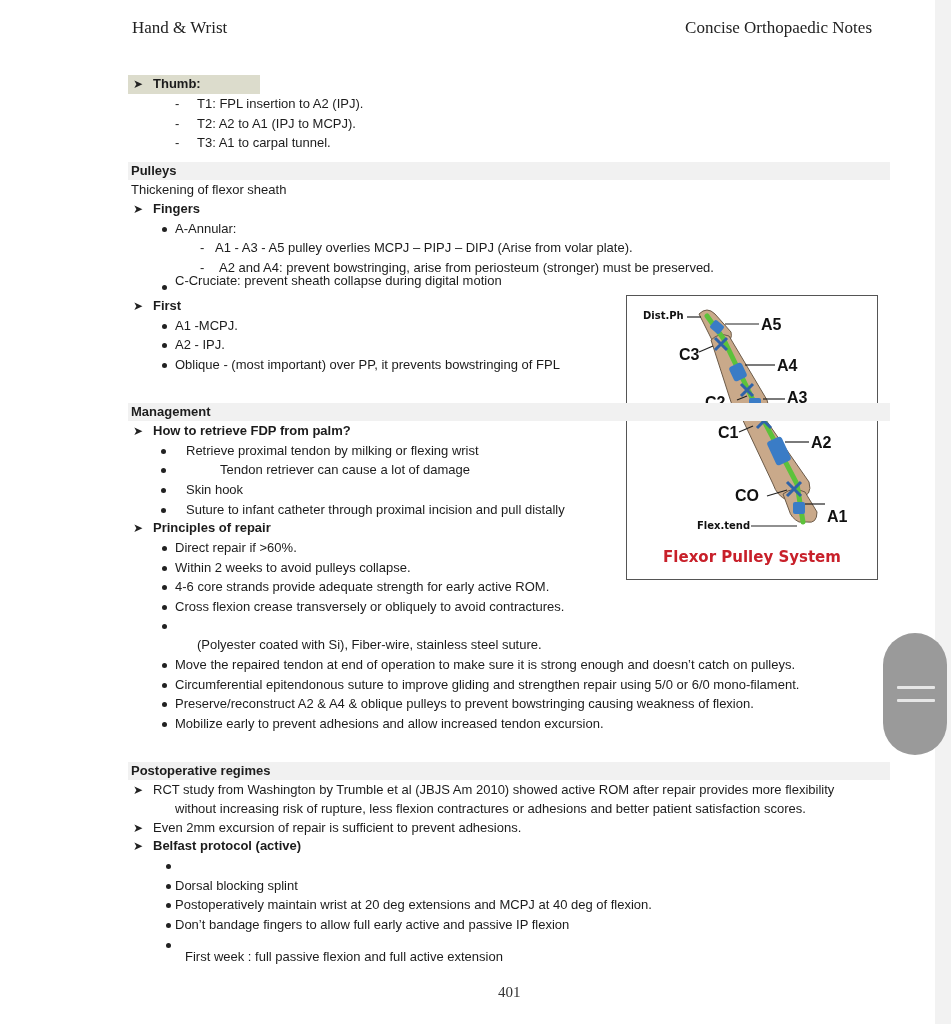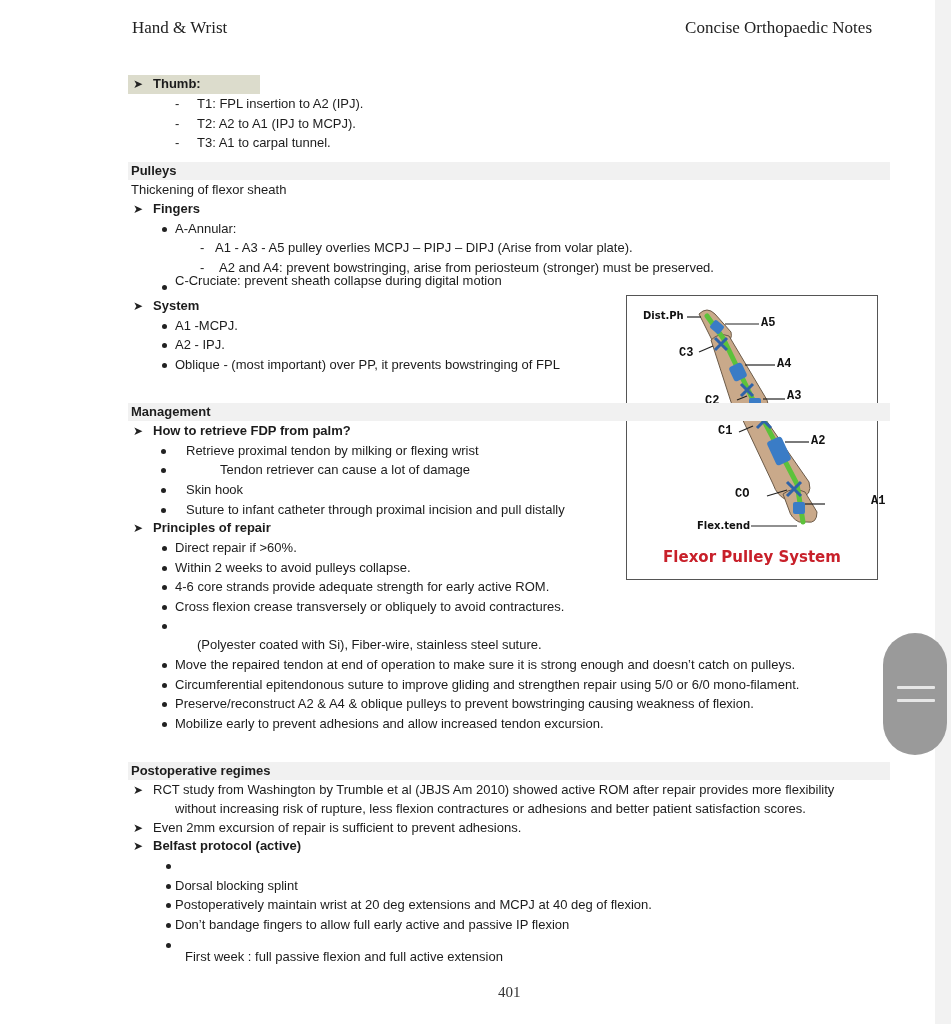--- a/index.html
+++ b/index.html
@@ -57,7 +57,7 @@
   <span class="dot" style="left:162px;top:285px;"></span>
   <div class="t" style="left:175px;top:273px;">C-Cruciate:  prevent sheath collapse during digital motion</div>
   <span class="arrow" style="left:133px;top:298px;">➤</span>
-  <div class="t b" style="left:153px;top:298px;">System</div>
+  <div class="t b" style="left:153px;top:298px;">First</div>
   <span class="dot" style="left:162px;top:324px;"></span>
   <div class="t" style="left:175px;top:318px;">A1 -MCPJ.</div>
   <span class="dot" style="left:162px;top:343px;"></span>

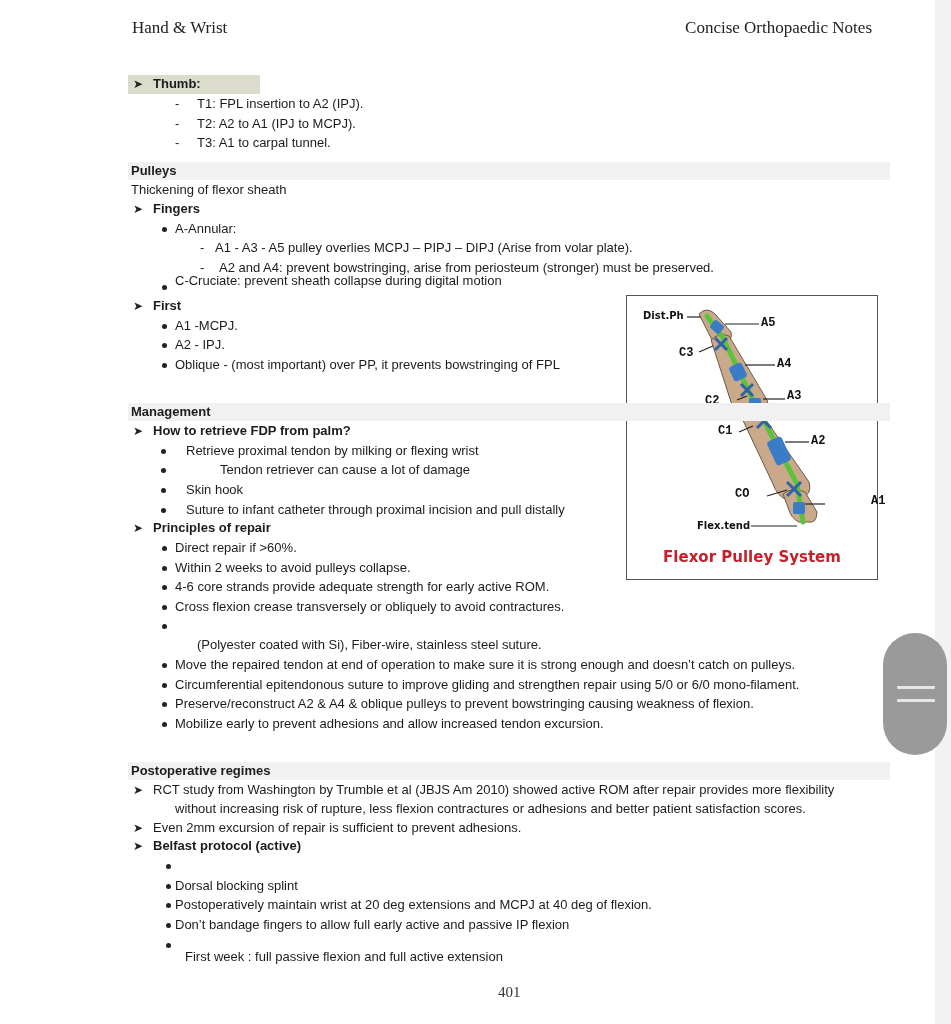--- a/index.html
+++ b/index.html
@@ -19,7 +19,7 @@
   .diagram { position:absolute; left:626px; top:295px; width:250px; height:283px; border:1.5px solid #555; background:#fff; }
   .diagram svg { position:absolute; left:0; top:0; }
   .caption { position:absolute; left:0; width:250px; top:252px; text-align:center; font-family:"DejaVu Sans", sans-serif; font-weight:bold; font-size:15px; color:#c8202a; }
-  .lbl { position:absolute; font-family:Liberation Mono, monospace; font-weight:bold; font-size:12px; color:#111; }
+  .lbl { position:absolute; font-family:Liberation Sans, sans-serif; font-weight:bold; font-size:16px; color:#111; }
   .lbl-s { font-size:10px; font-family:"DejaVu Sans", sans-serif; }
   .pagenum { position:absolute; left:498px; top:984px; font-family:"Liberation Serif", serif; font-size:15px; color:#333; }
   .handle { position:absolute; left:883px; top:633px; width:64px; height:122px; border-radius:32px; background:#9a9a9a; }

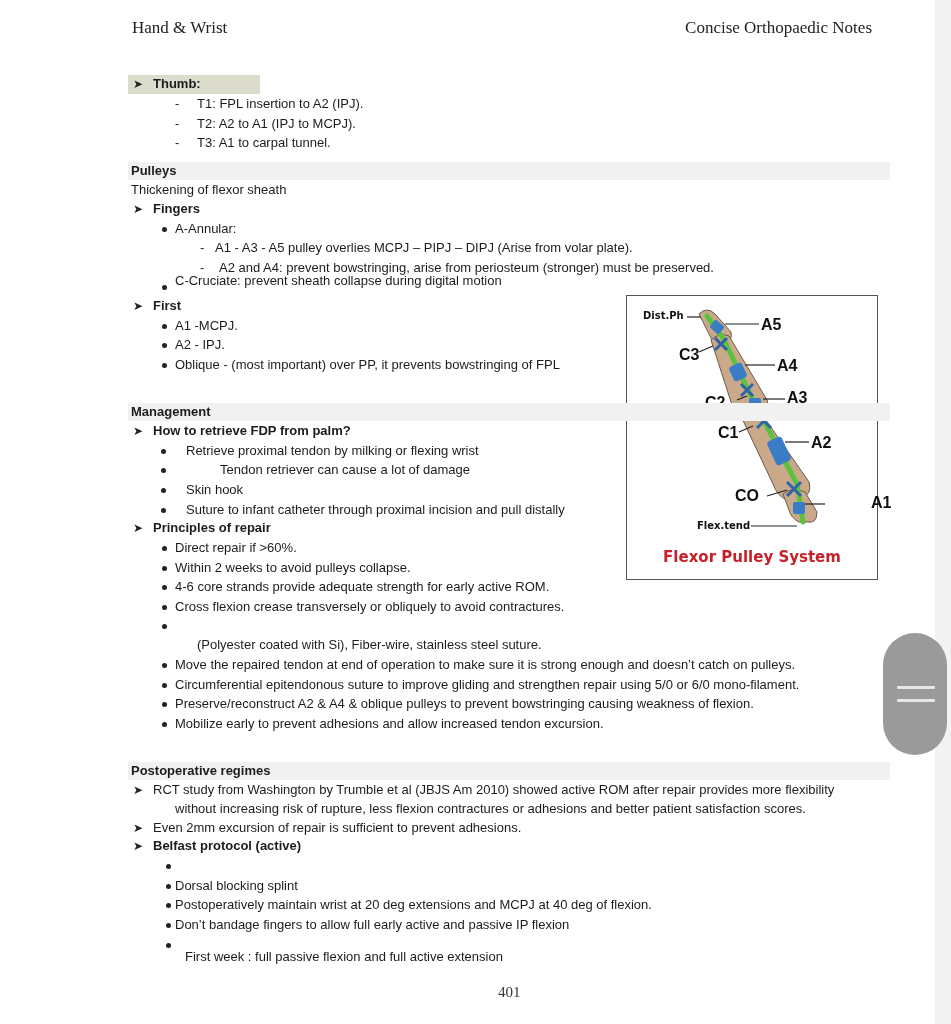--- a/index.html
+++ b/index.html
@@ -111,7 +111,7 @@
     <span class="lbl" style="left:91px;top:128px;">C1</span>
     <span class="lbl" style="left:184px;top:138px;">A2</span>
     <span class="lbl" style="left:108px;top:191px;">CO</span>
-    <span class="lbl" style="left:200px;top:198px;margin-left:44px;">A1</span>
+    <span class="lbl" style="left:200px;top:212px;">A1</span>
     <span class="lbl lbl-s" style="left:70px;top:224px;">Flex.tend</span>
     <div class="caption">Flexor Pulley System</div>
   </div>

